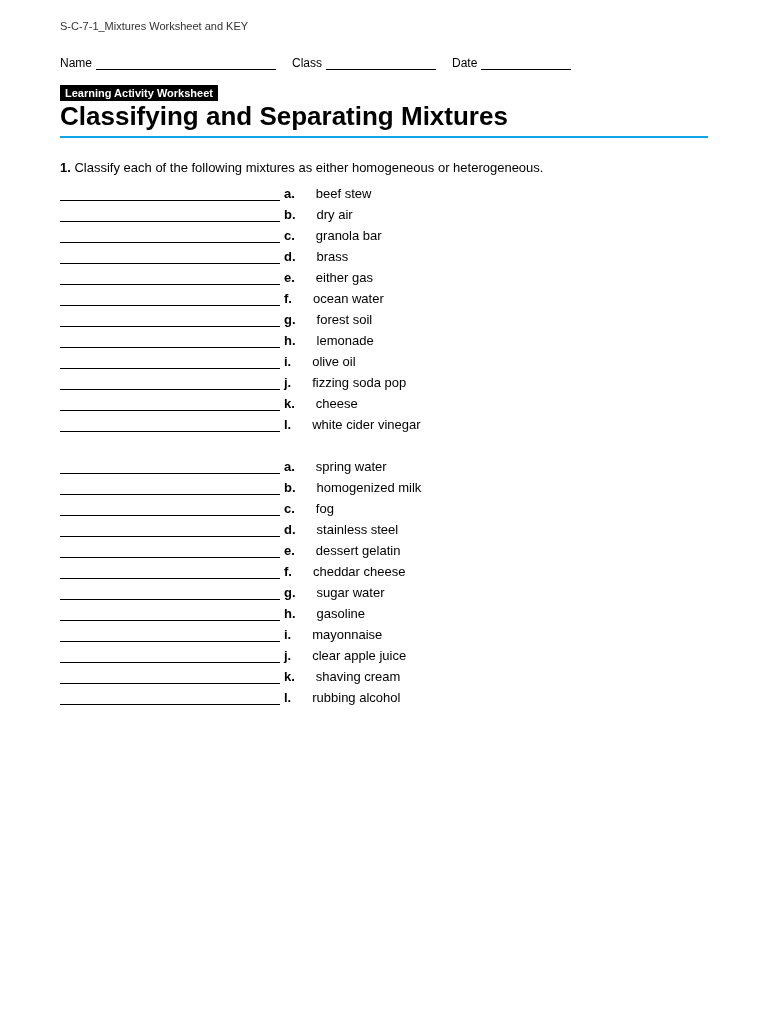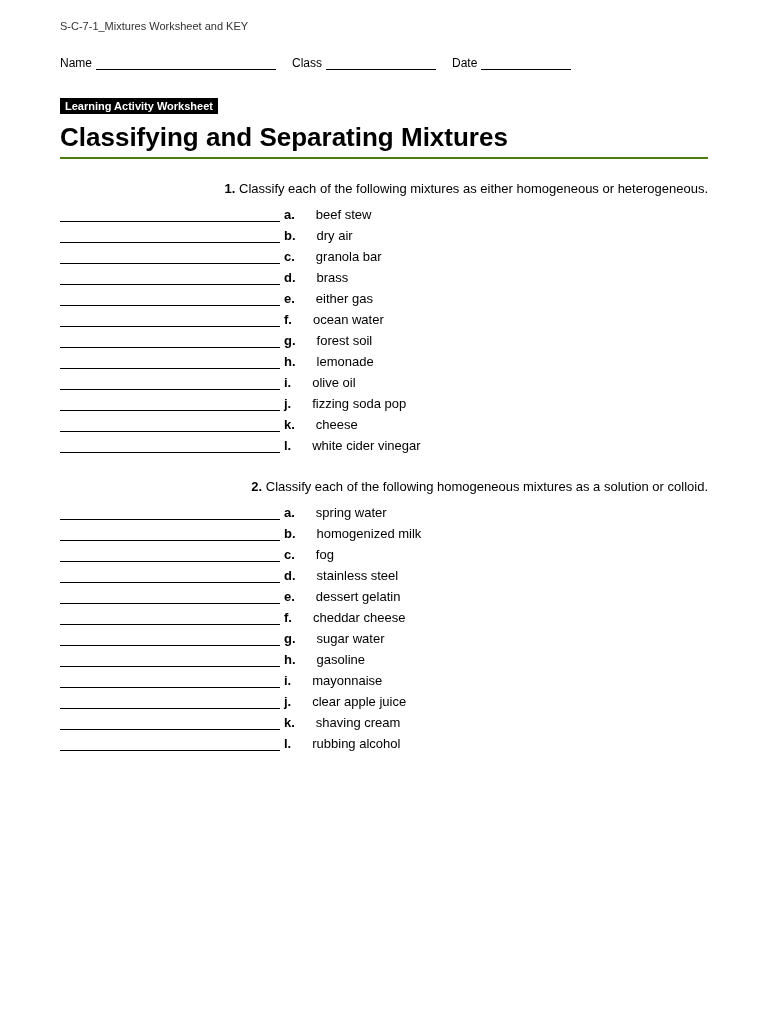--- a/index.html
+++ b/index.html
@@ -28,7 +28,7 @@
       display: flex;
       align-items: center;
       gap: 0;
-      margin-bottom: 28px;
+      margin-bottom: 15px;
       font-size: 12px;
     }
 

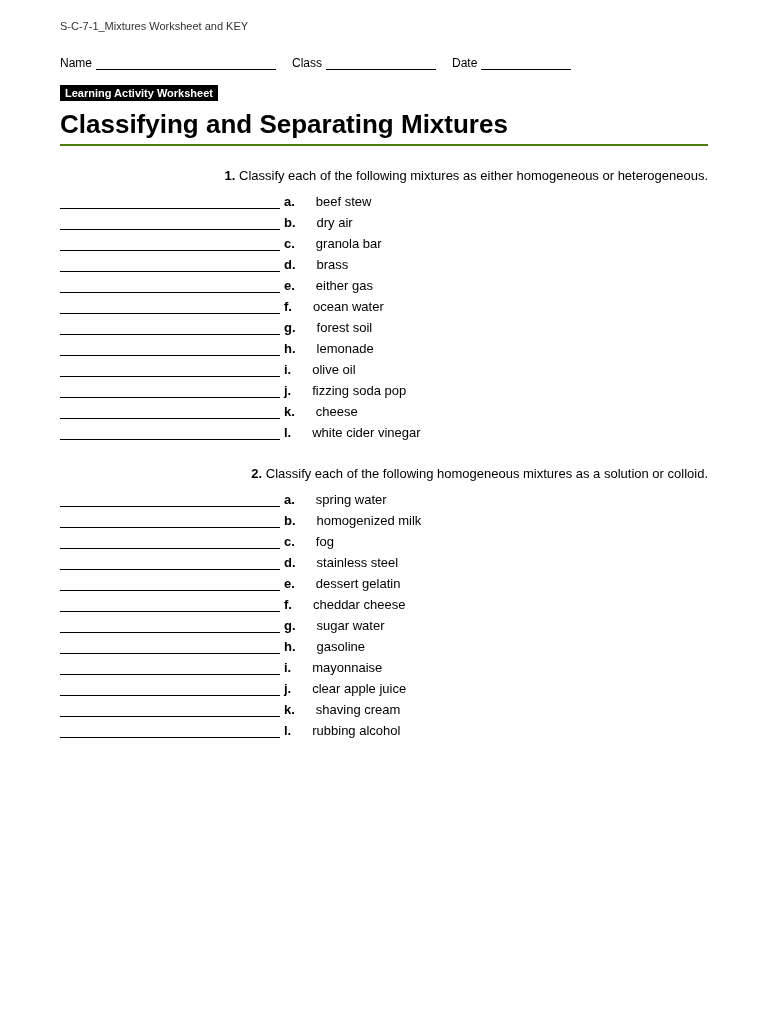--- a/index.html
+++ b/index.html
@@ -60,7 +60,7 @@
       font-size: 11px;
       font-weight: bold;
       padding: 2px 5px;
-      margin-bottom: 8px;
+      margin-bottom: 0;
     }
 
     .worksheet-title {

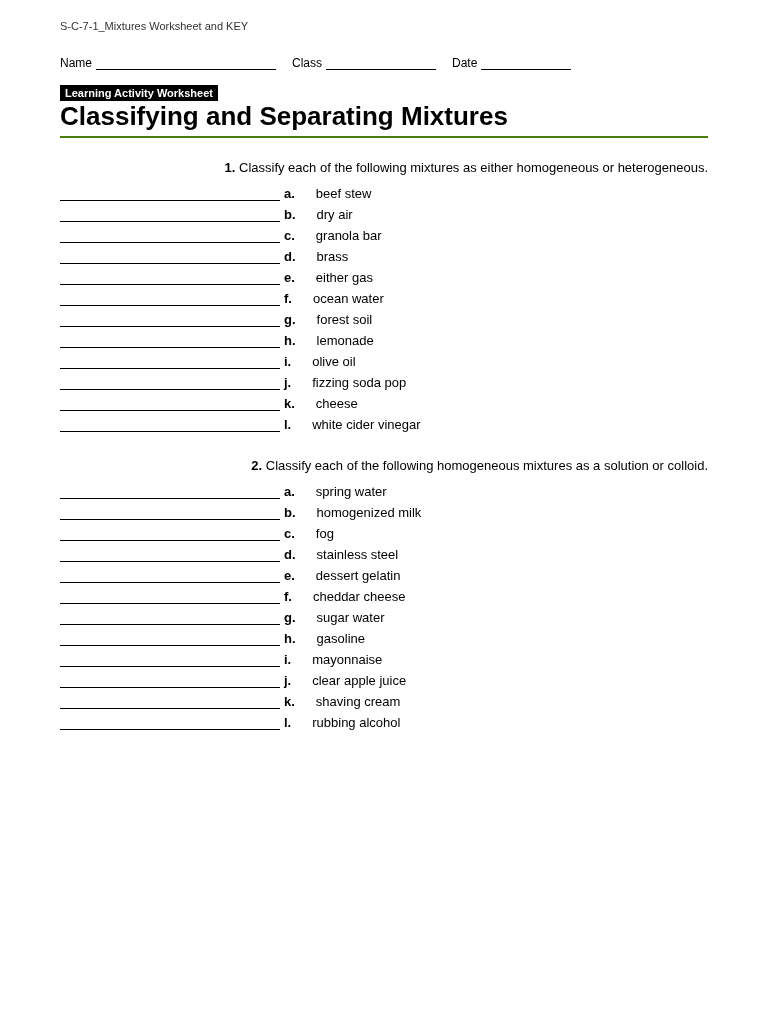--- a/index.html
+++ b/index.html
@@ -66,7 +66,7 @@
     .worksheet-title {
       font-size: 26px;
       font-weight: bold;
-      border-bottom: 2px solid #4d7c0f;
+      border-bottom: 2px solid #0ea5e9;
       padding-bottom: 4px;
       margin-bottom: 22px;
     }

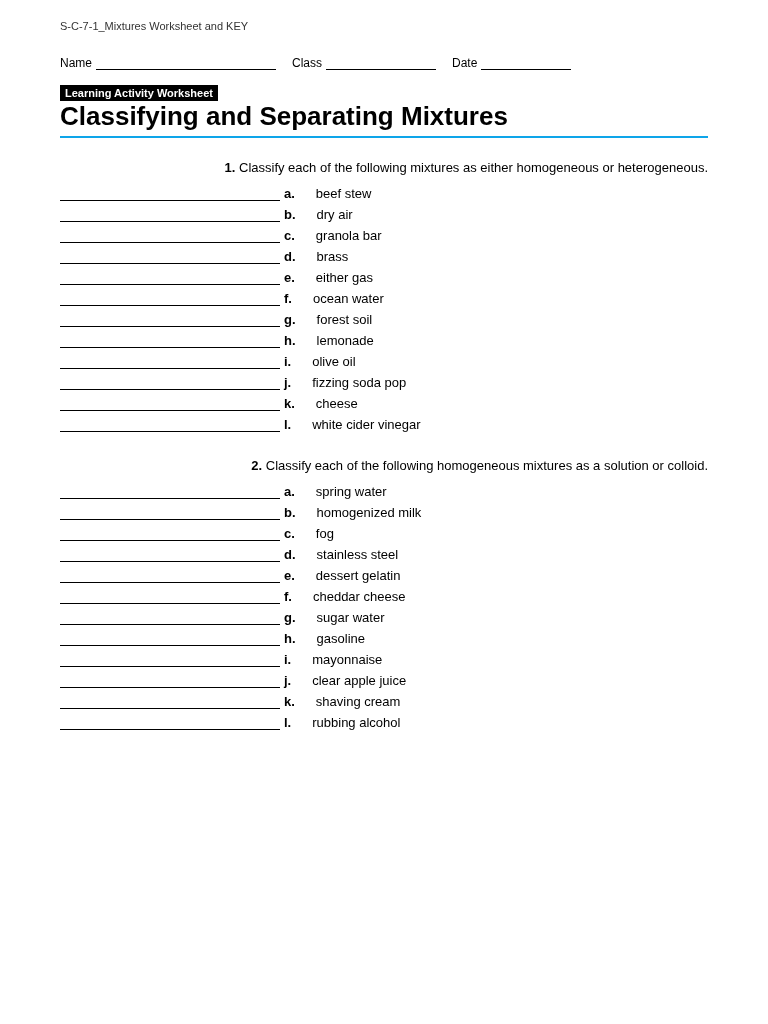--- a/index.html
+++ b/index.html
@@ -73,7 +73,6 @@
 
     .question-block {
       margin-bottom: 26px;
-      text-align: right;
     }
 
     .question-text {

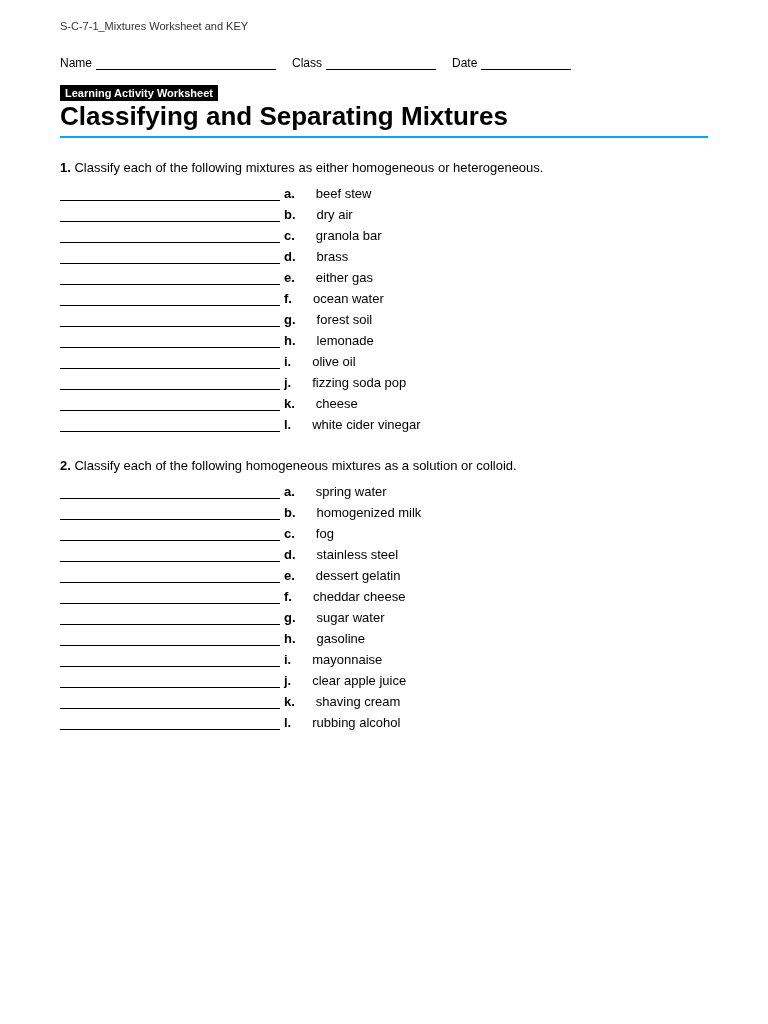--- a/index.html
+++ b/index.html
@@ -209,7 +209,6 @@
       </ul>
     </div>
     <div class="question-block">
-      <p class="question-text"><span class="question-number">2.</span> Classify each of the following homogeneous mixtures as a solution or colloid.</p>
       <ul class="items-list">
         <li>
           <span class="answer-line"></span>

